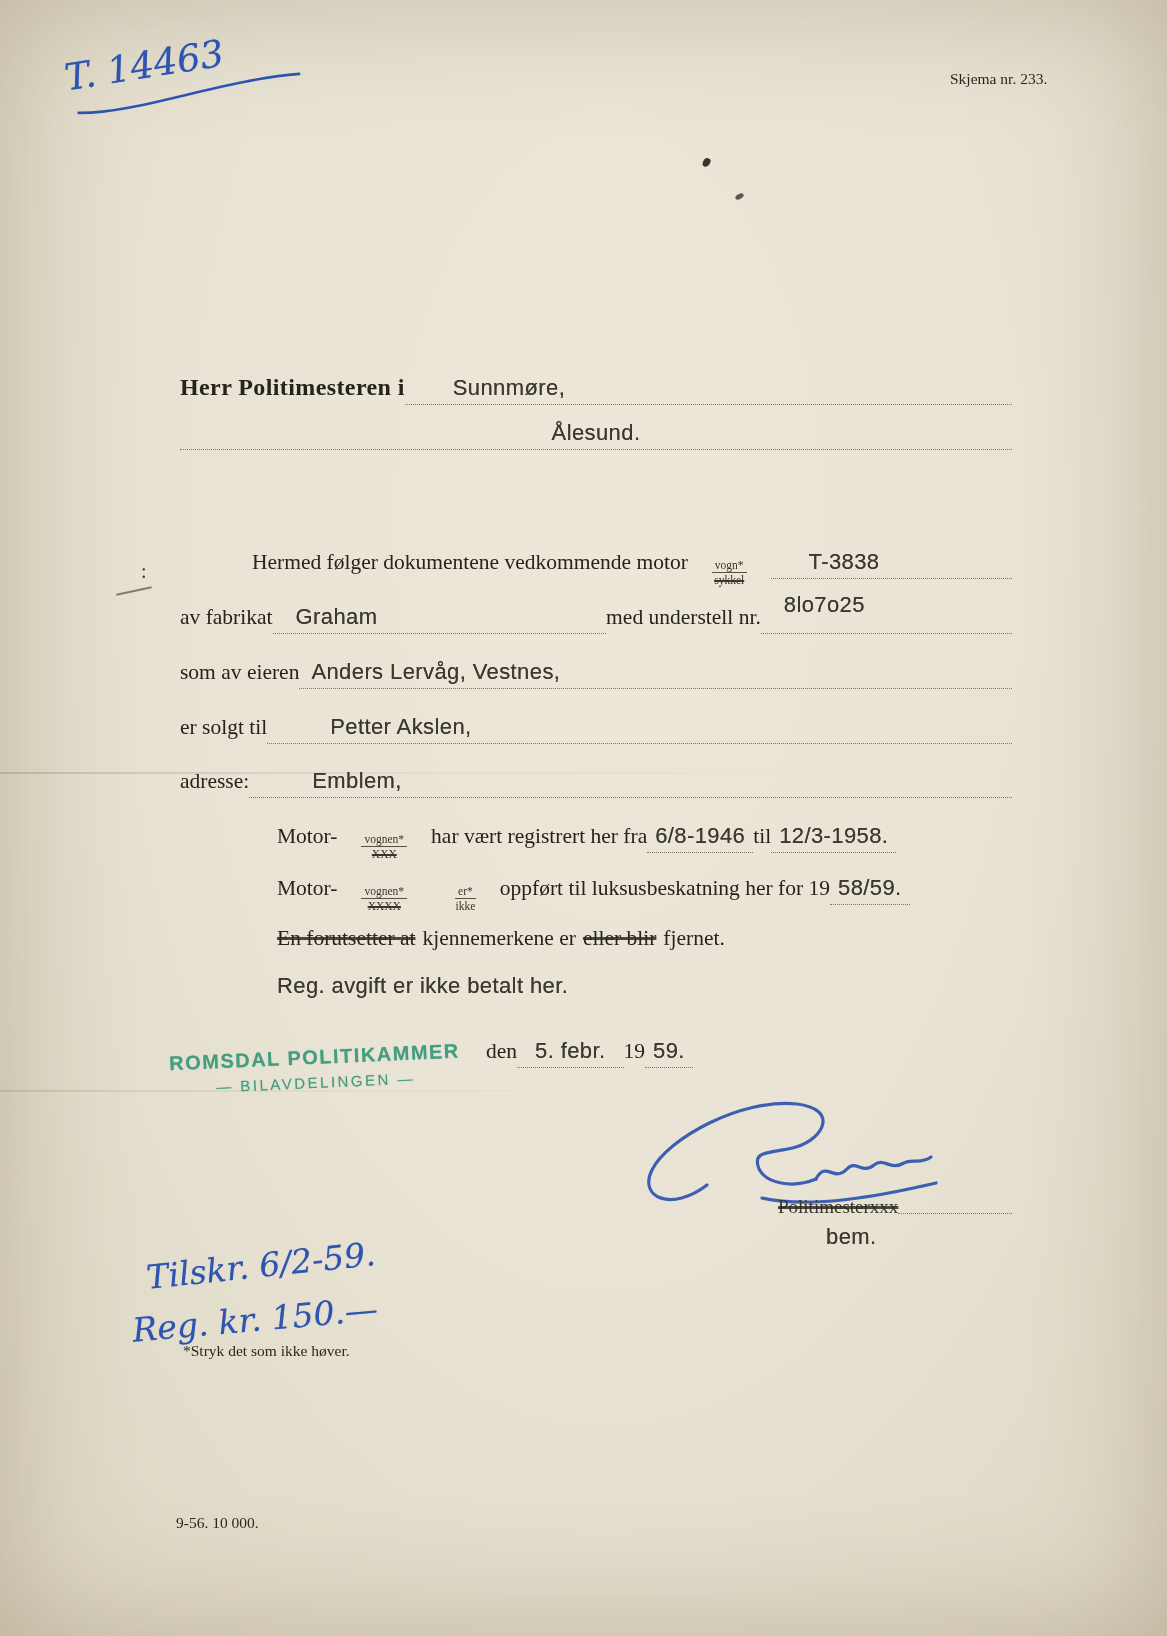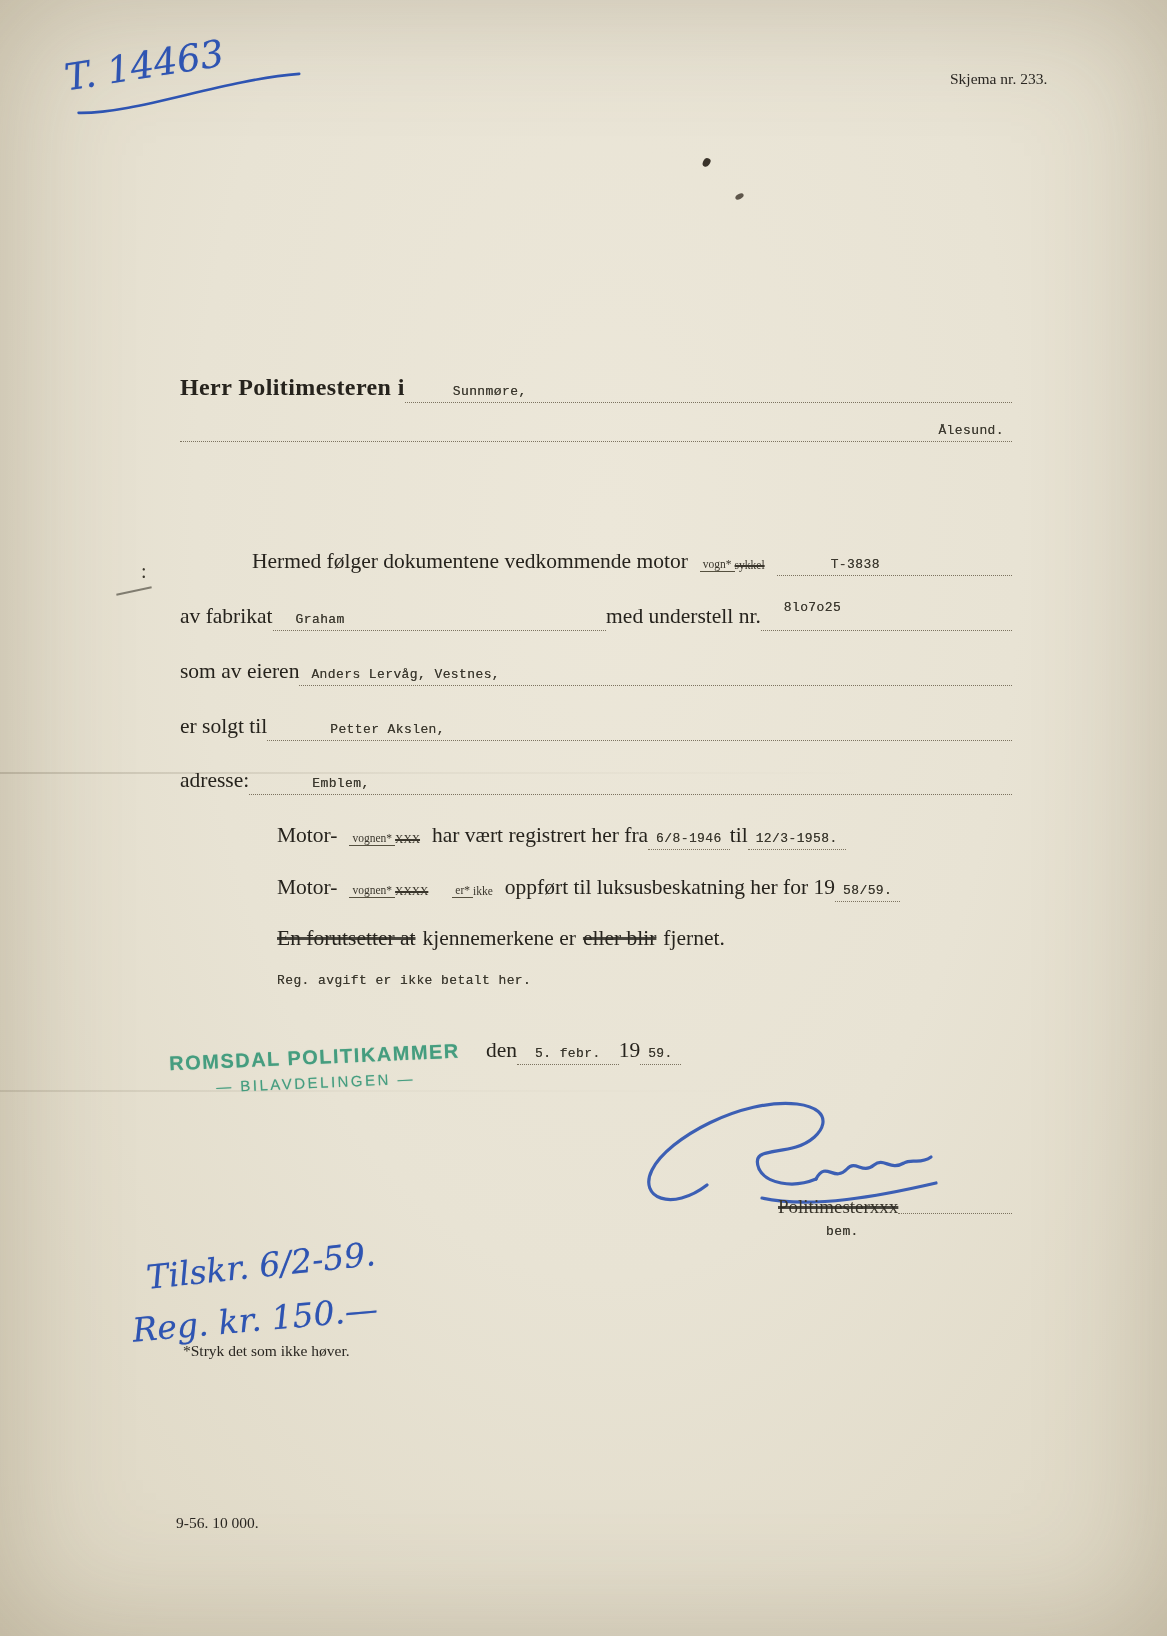--- a/index.html
+++ b/index.html
@@ -18,7 +18,7 @@
   .small-print { font-size:15.5px; color:#2a2722; }
 
   .typed {
-    font-family:Liberation Mono, monospace; font-size:13px; color:#3b382e;
+    font-family:Liberation Sans, sans-serif; font-size:22px; color:#3b382e;
     letter-spacing:.4px; white-space:nowrap; text-shadow:0 0 .6px rgba(59,56,46,.75);
   }
   .raised { position:relative; top:-12px; display:inline-block; }

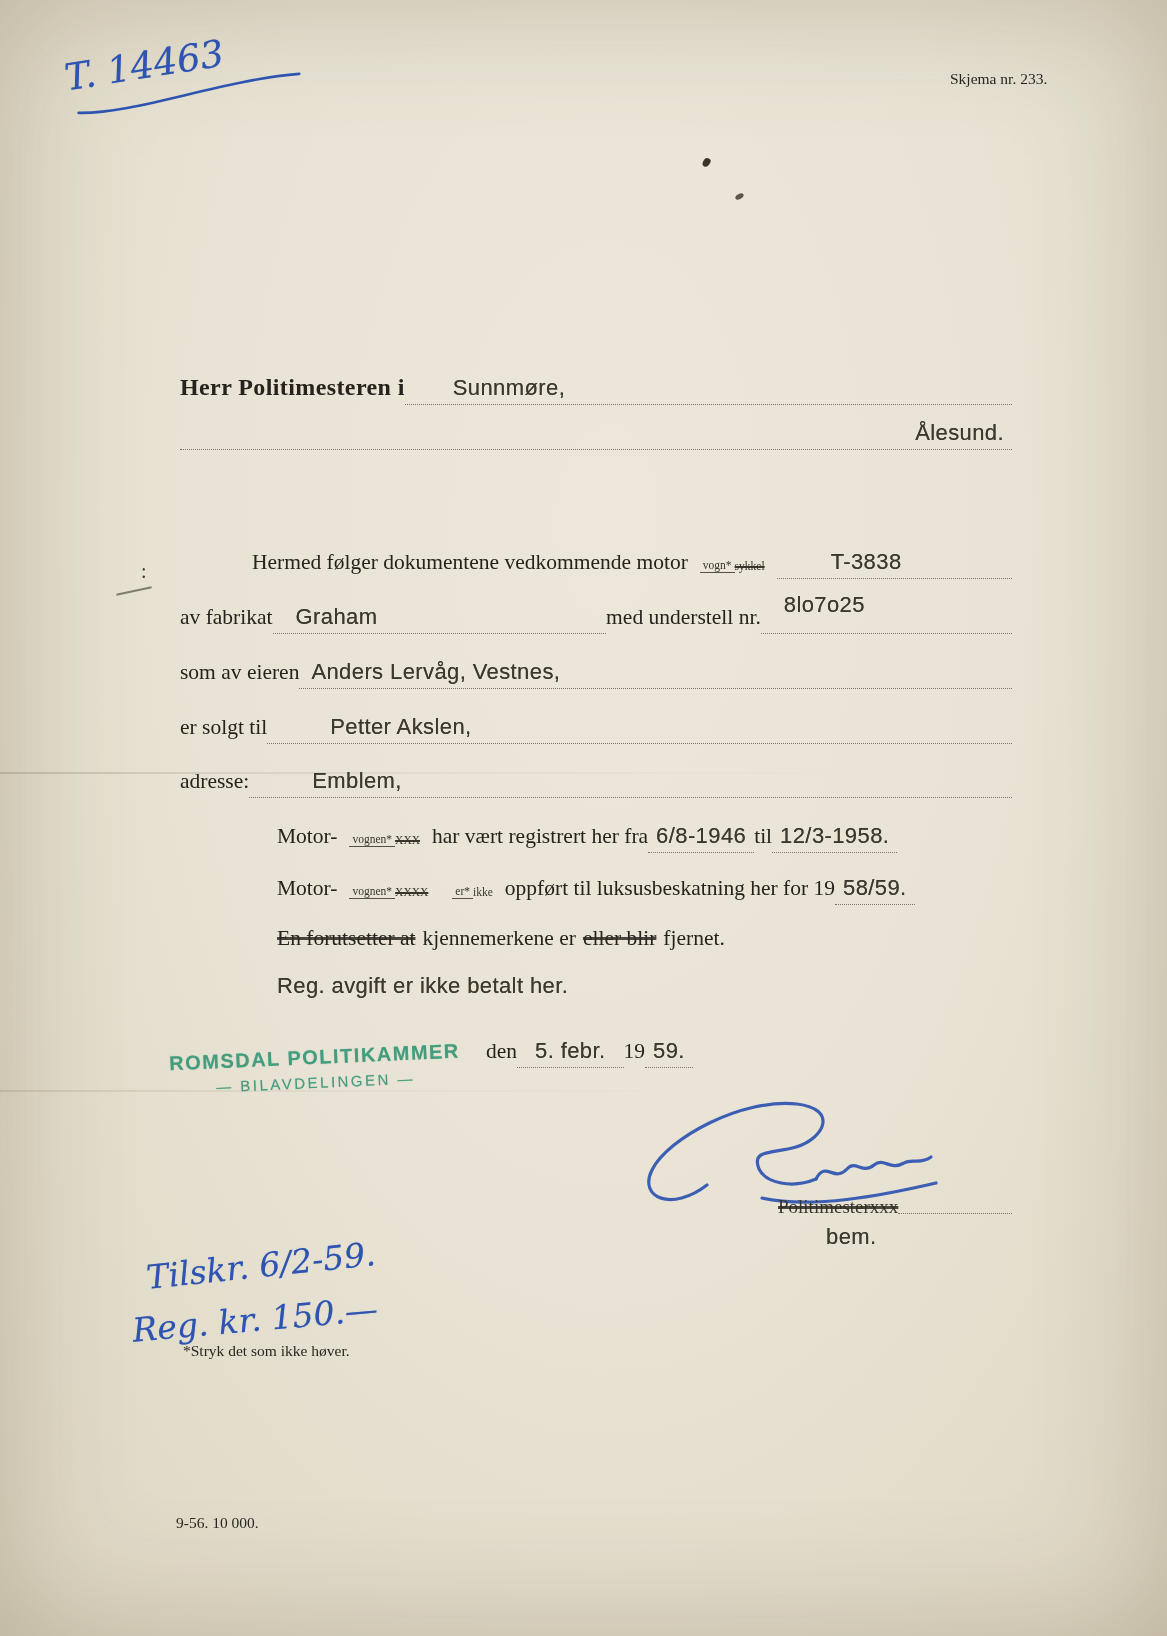--- a/index.html
+++ b/index.html
@@ -30,7 +30,7 @@
 
   .leader { border-bottom:1.5px dotted #7c7360; padding:0 8px 3px; white-space:nowrap; }
   .leader.grow { flex:1; }
-  .leader.center { text-align:right; }
+  .leader.center { text-align:center; }
   .dotted-seg { position:absolute; border-bottom:1.5px dotted #7c7360; }
 
   .stack {

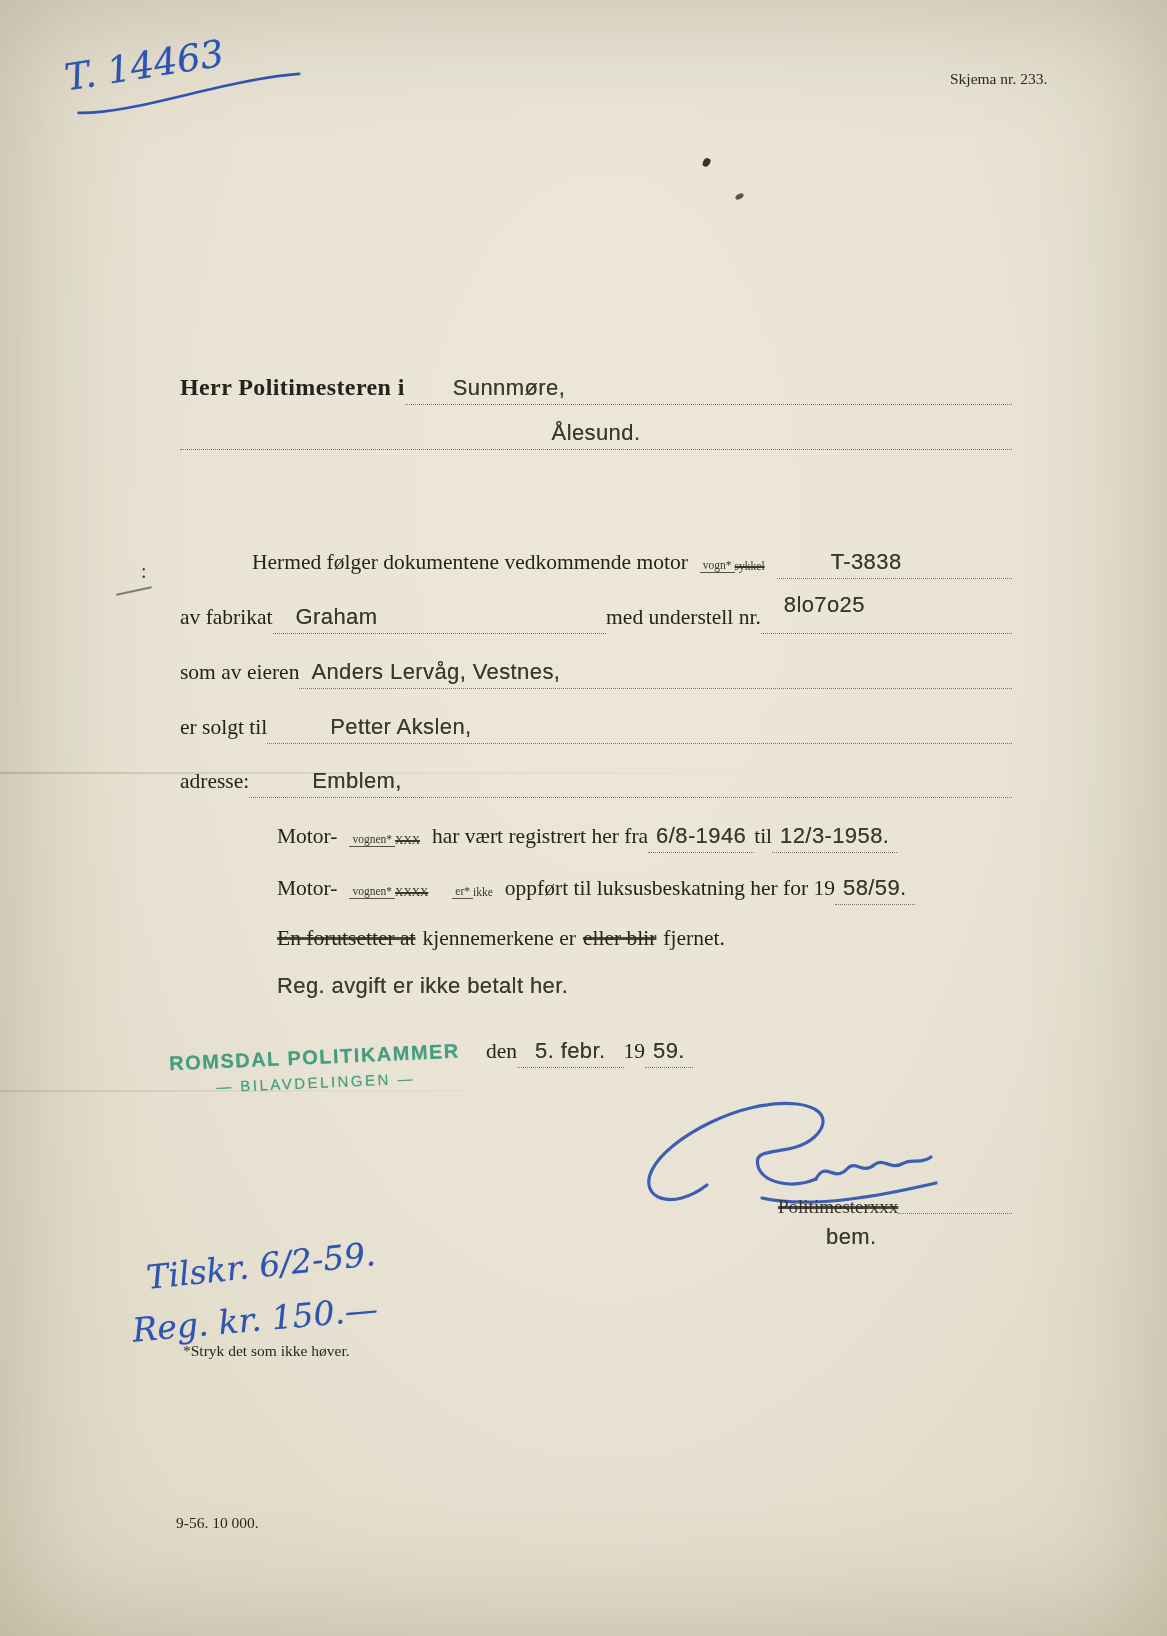--- a/index.html
+++ b/index.html
@@ -34,8 +34,8 @@
   .dotted-seg { position:absolute; border-bottom:1.5px dotted #7c7360; }
 
   .stack {
-    display:inline-flex; flex-direction:row; align-items:center;
-    font-size:11.5px; line-height:1.25; margin:0 12px; color:#3a362c; white-space:nowrap;
+    display:inline-flex; flex-direction:column; align-items:center;
+    font-size:11.5px; line-height:1.25; margin:0 24px; color:#3a362c; white-space:nowrap;
   }
   .stack .top { border-bottom:1px solid #55503f; padding:0 3px; }
 

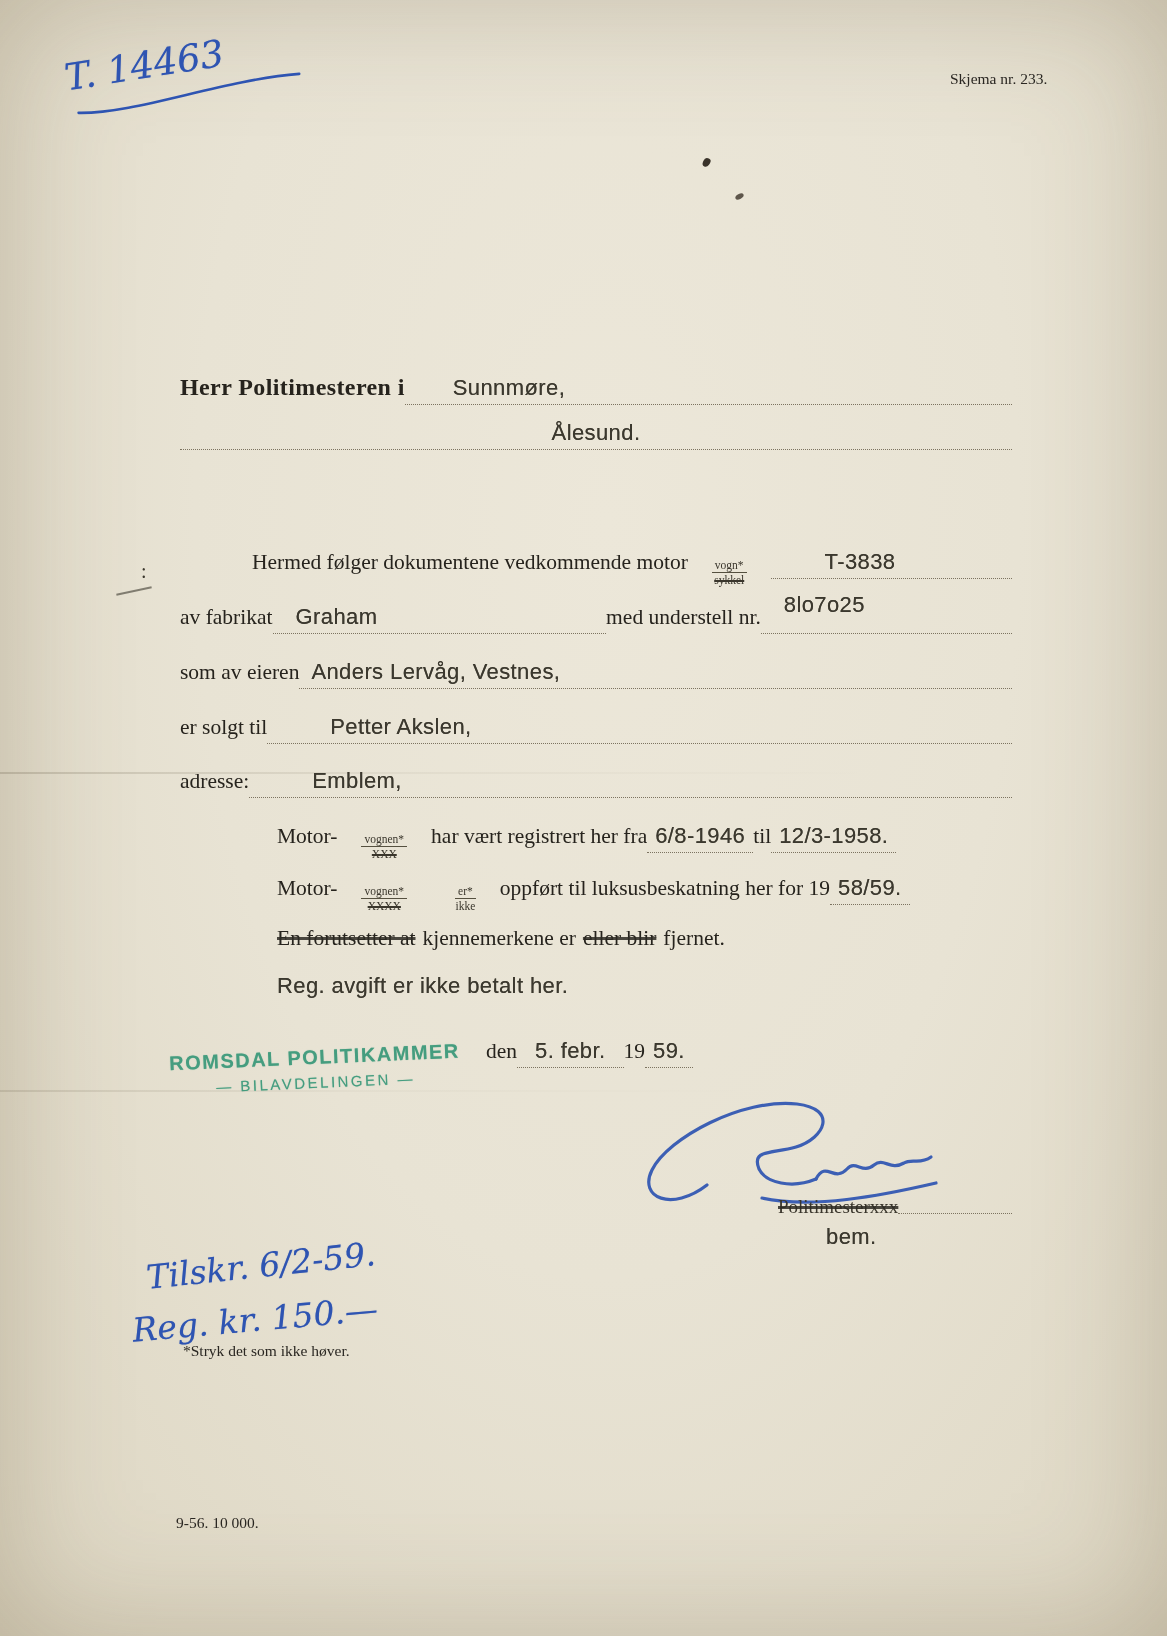--- a/index.html
+++ b/index.html
@@ -22,7 +22,7 @@
     letter-spacing:.4px; white-space:nowrap; text-shadow:0 0 .6px rgba(59,56,46,.75);
   }
   .raised { position:relative; top:-12px; display:inline-block; }
-  .ml15{margin-left:15px;} .ml20{margin-left:4px;} .ml30{margin-left:46px;}
+  .ml15{margin-left:15px;} .ml20{margin-left:4px;} .ml30{margin-left:30px;}
   .ml40{margin-left:40px;} .ml55{margin-left:55px;}
 
   .row { position:absolute; left:180px; right:155px; display:flex; align-items:baseline; }

